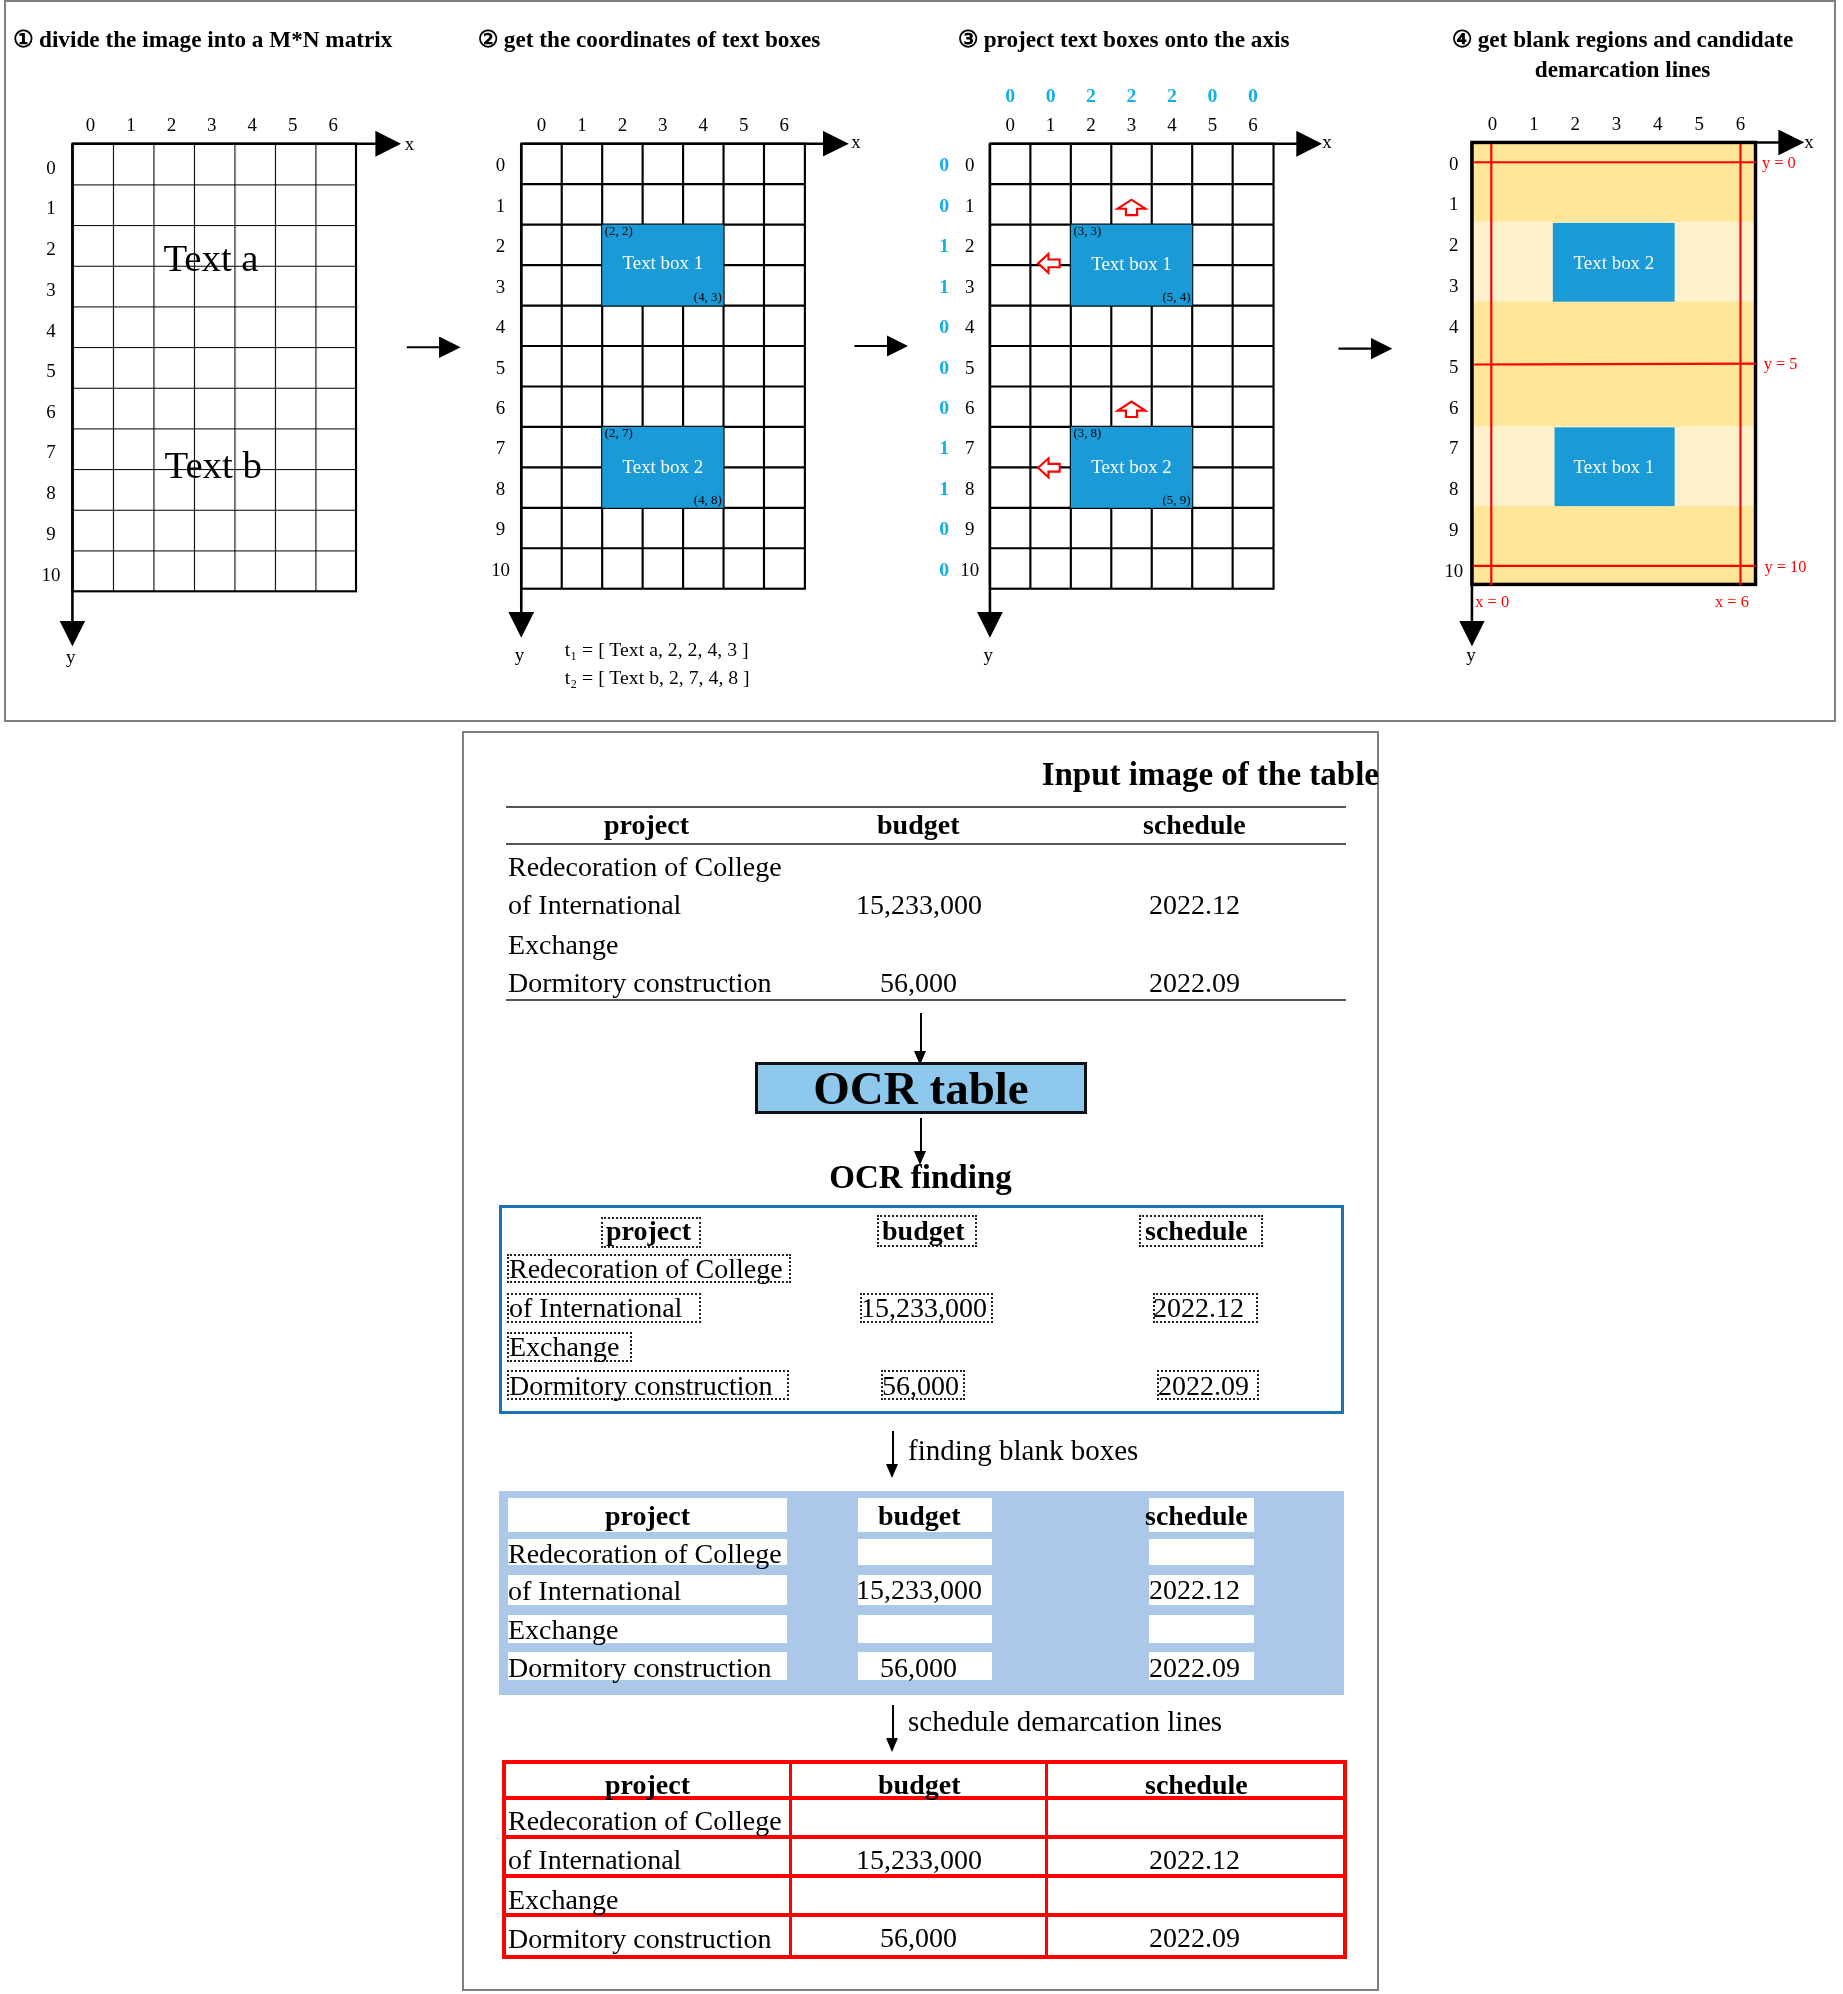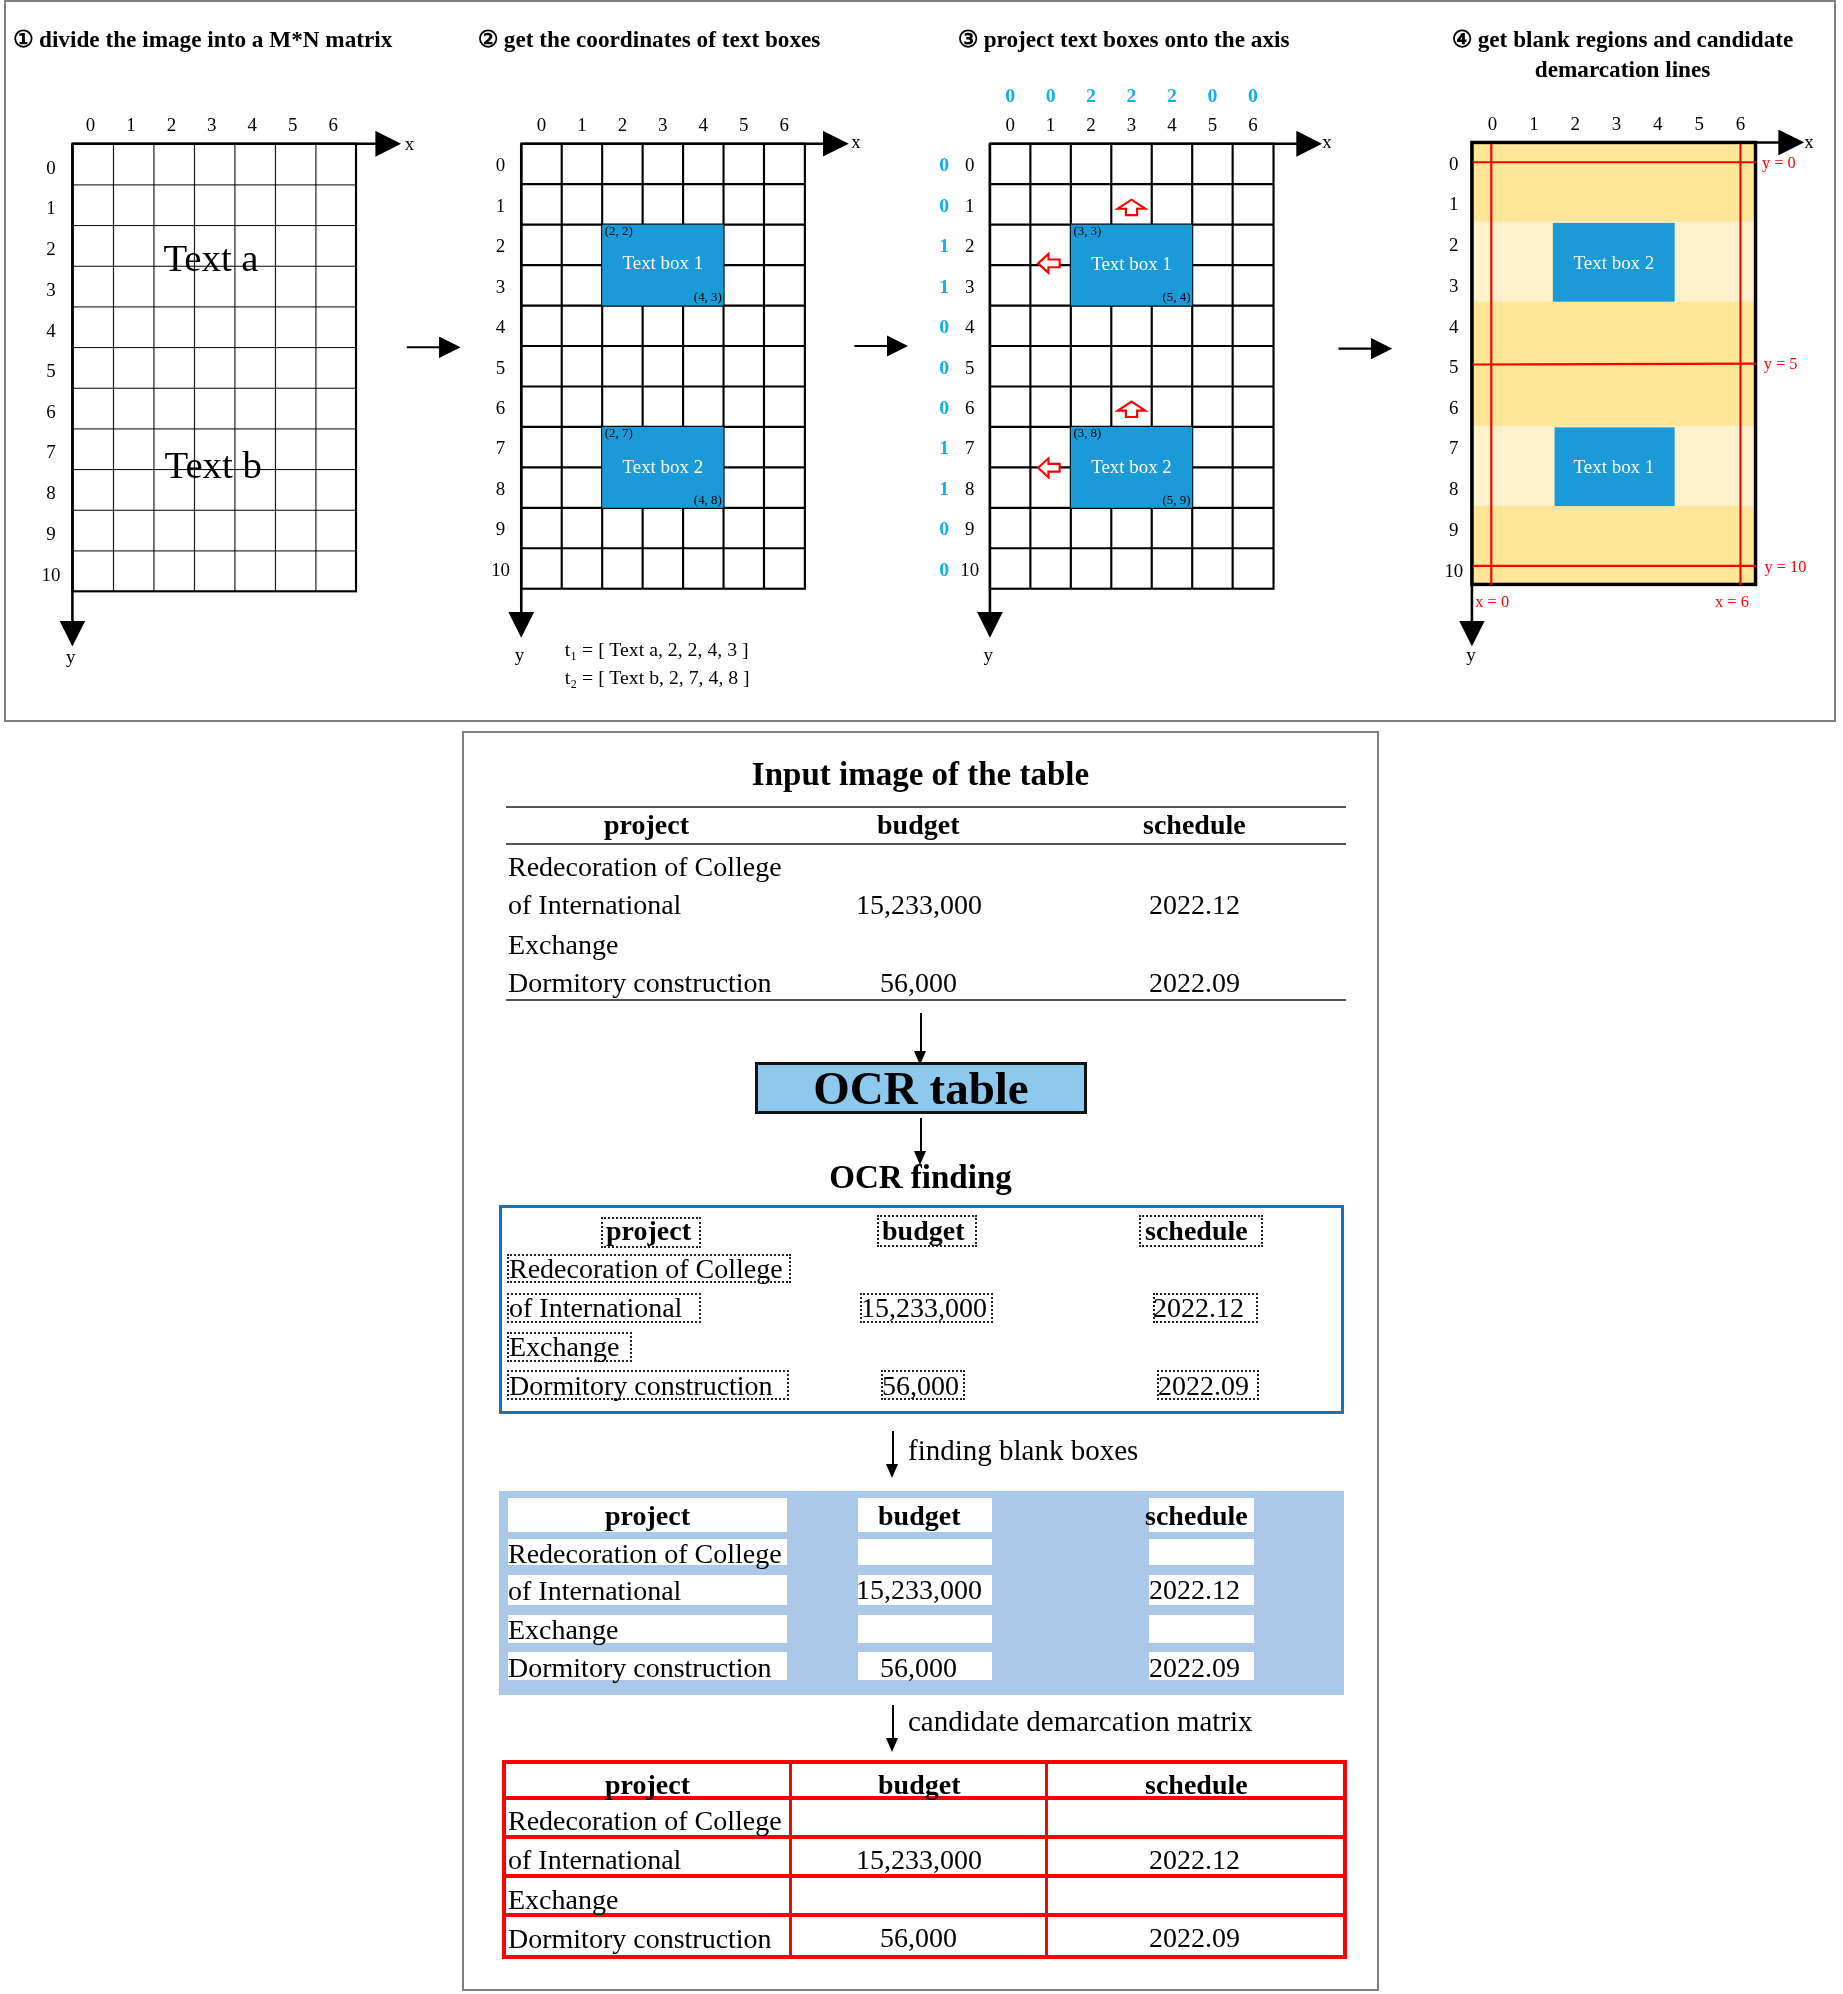--- a/index.html
+++ b/index.html
@@ -290,7 +290,7 @@
 
 <div class="abs" style="left:462px;top:731px;width:917px;height:1260px;">
 
-  <div class="btm-title" style="top:25px;">Input image of the table</div>
+  <div class="btm-title" style="top:25px;text-align:right;">Input image of the table</div>
   <div class="hline" style="left:44px;top:75px;width:840px;"></div>
   <div class="hline" style="left:44px;top:112px;width:840px;"></div>
   <div class="hline" style="left:44px;top:268px;width:840px;"></div>

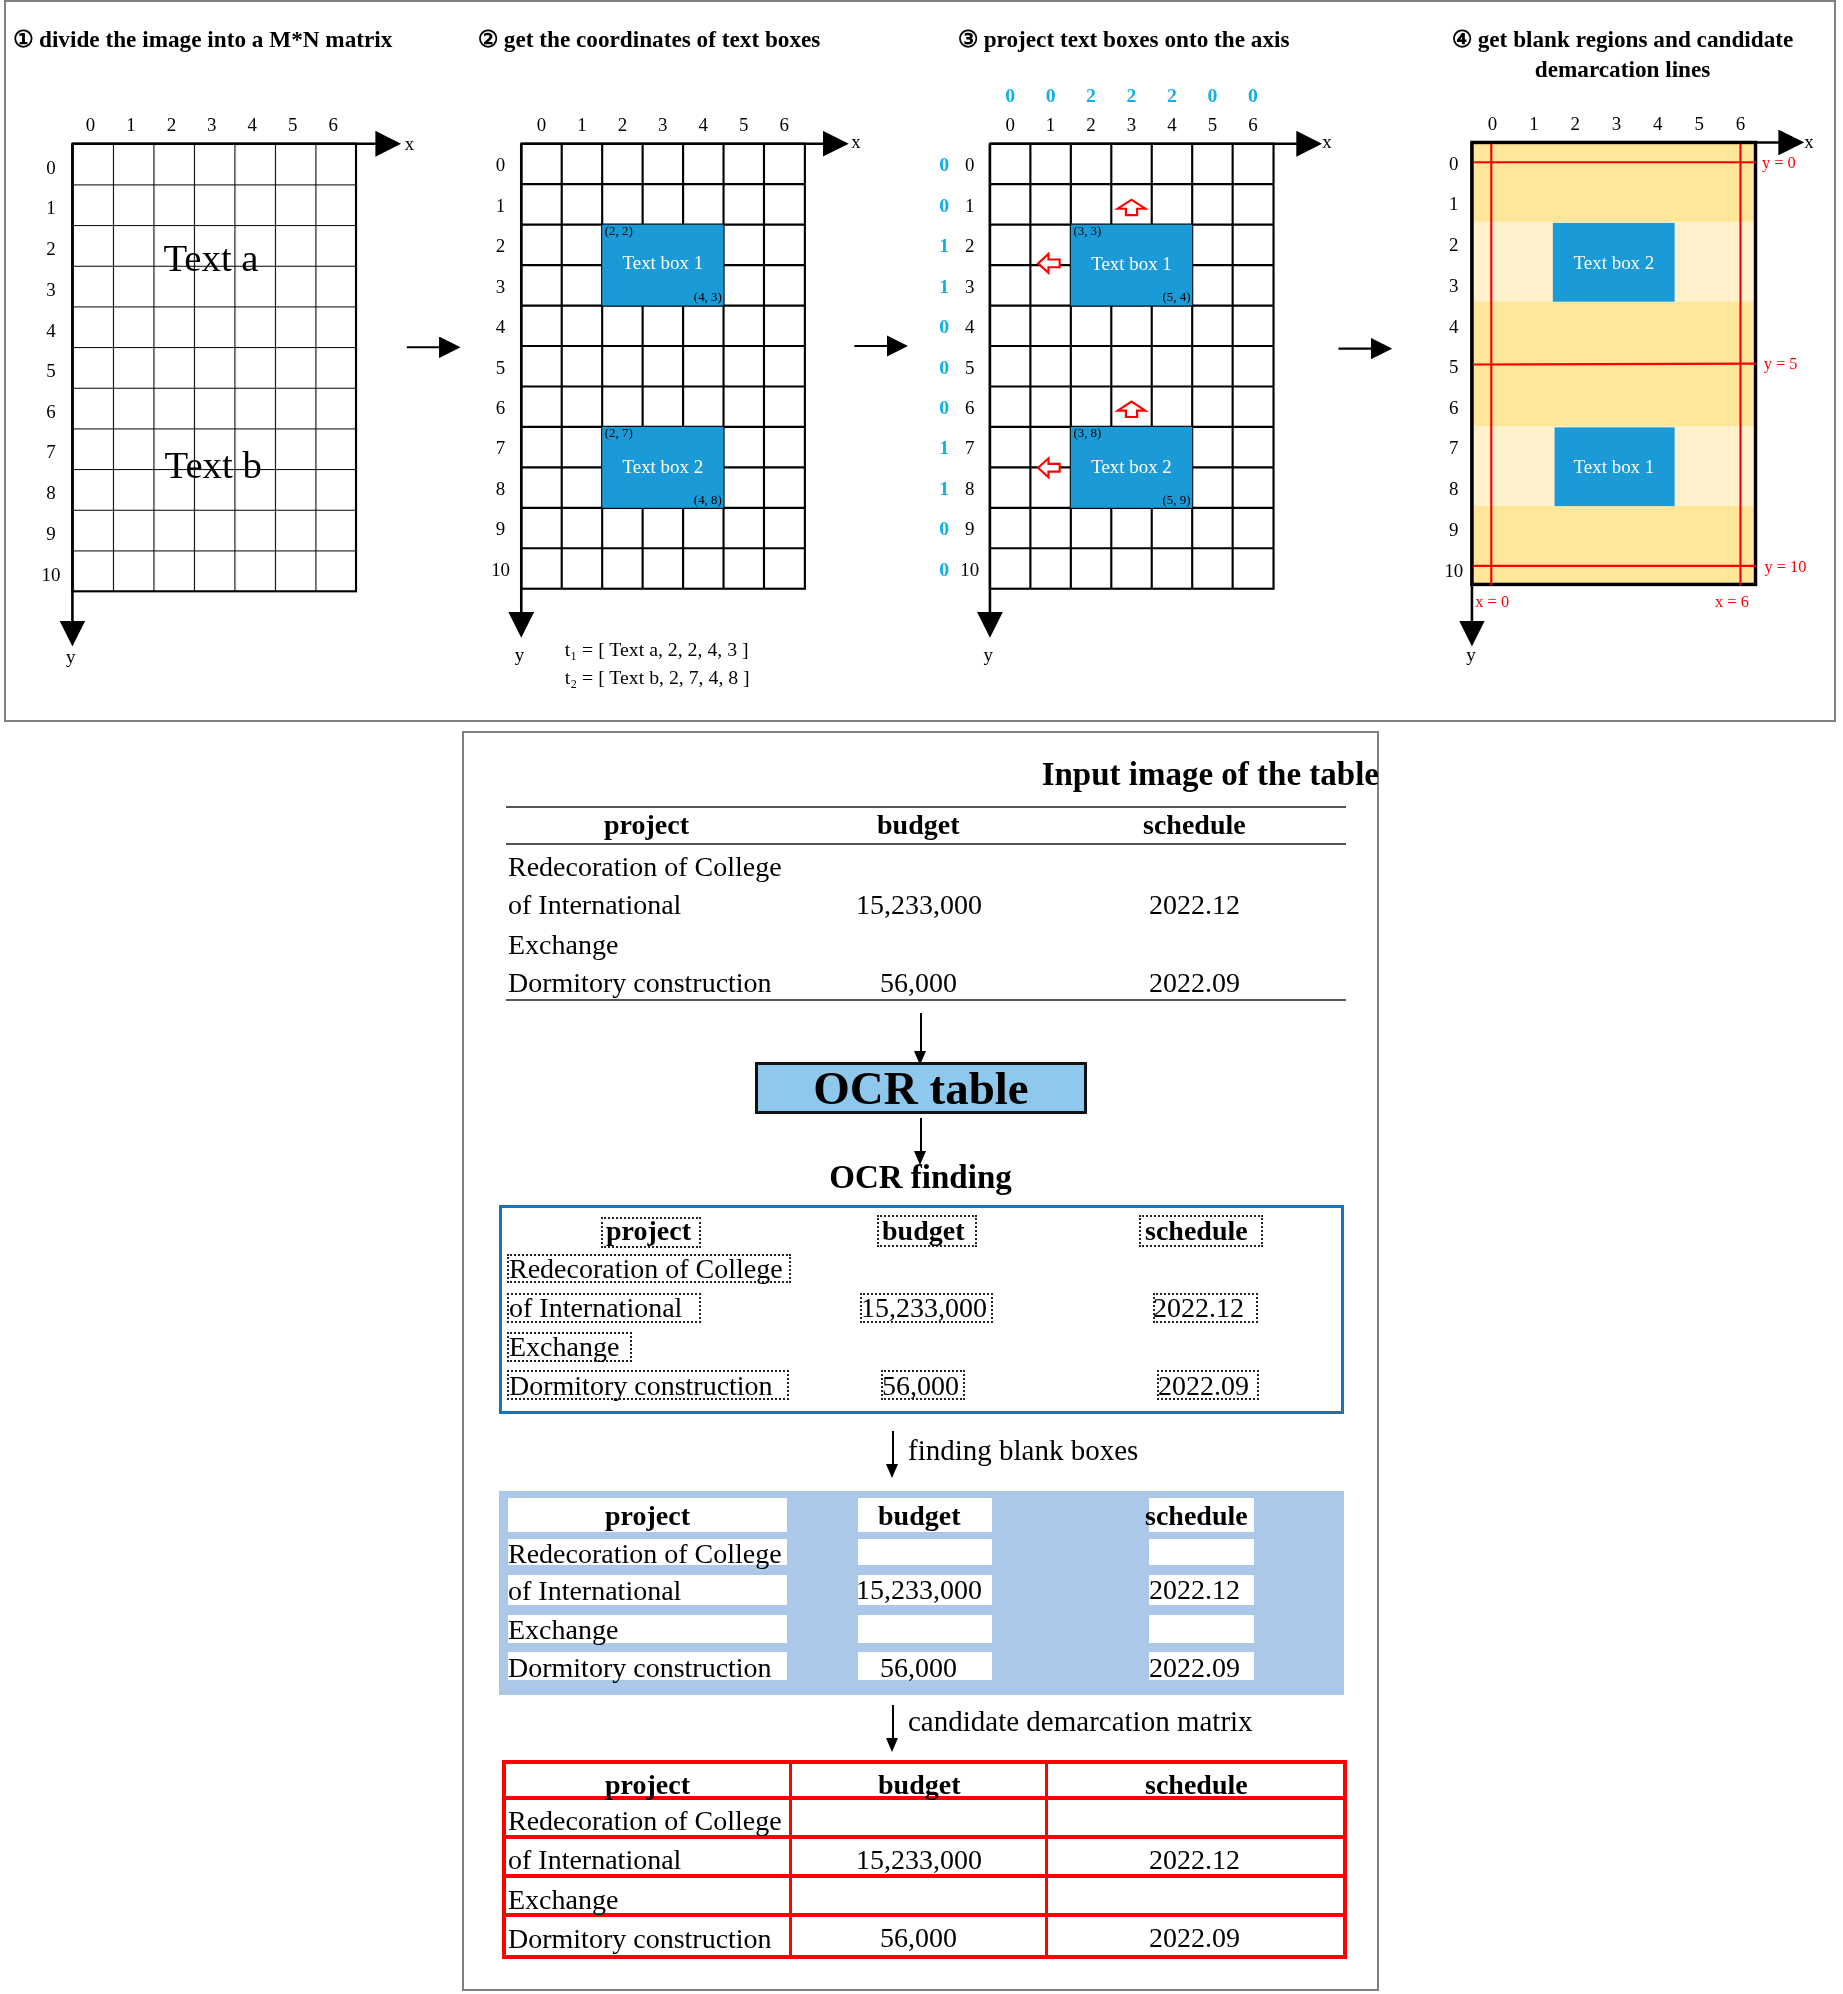--- a/index.html
+++ b/index.html
@@ -378,7 +378,7 @@
   </div>
 
   <div class="varrow" style="left:430px;top:974px;height:34px;"></div>
-  <span class="caption" style="left:446px;top:974px;">candidate demarcation matrix</span>
+  <span class="caption" style="left:446px;top:974px;">schedule demarcation lines</span>
 
   <div class="red-grid" style="left:40px;top:1029px;width:845px;height:199px;"></div>
   <div class="rline-h" style="left:40px;top:1065px;width:845px;"></div>

